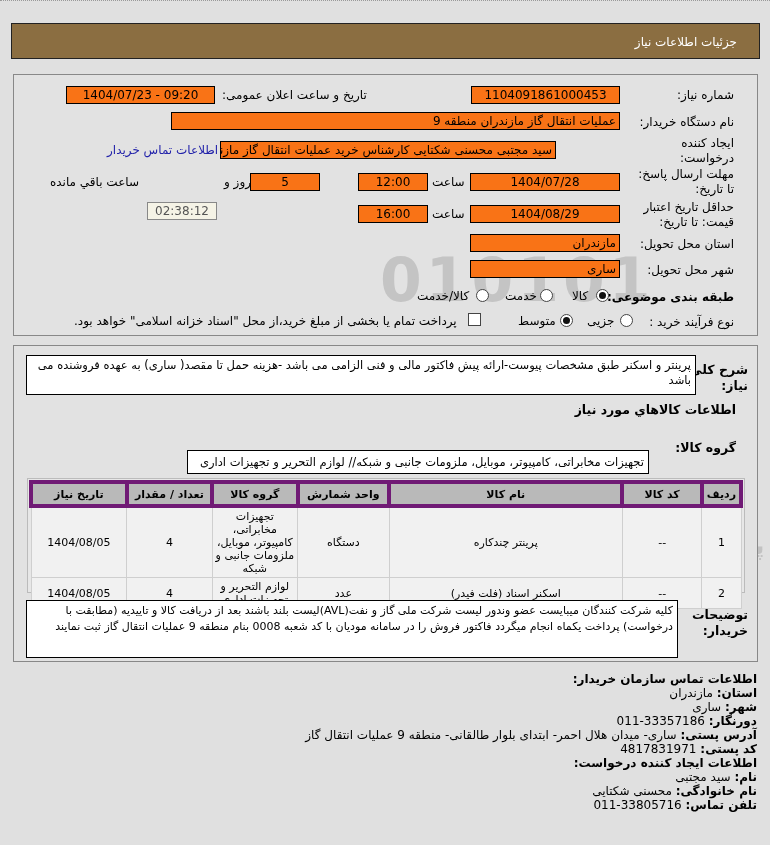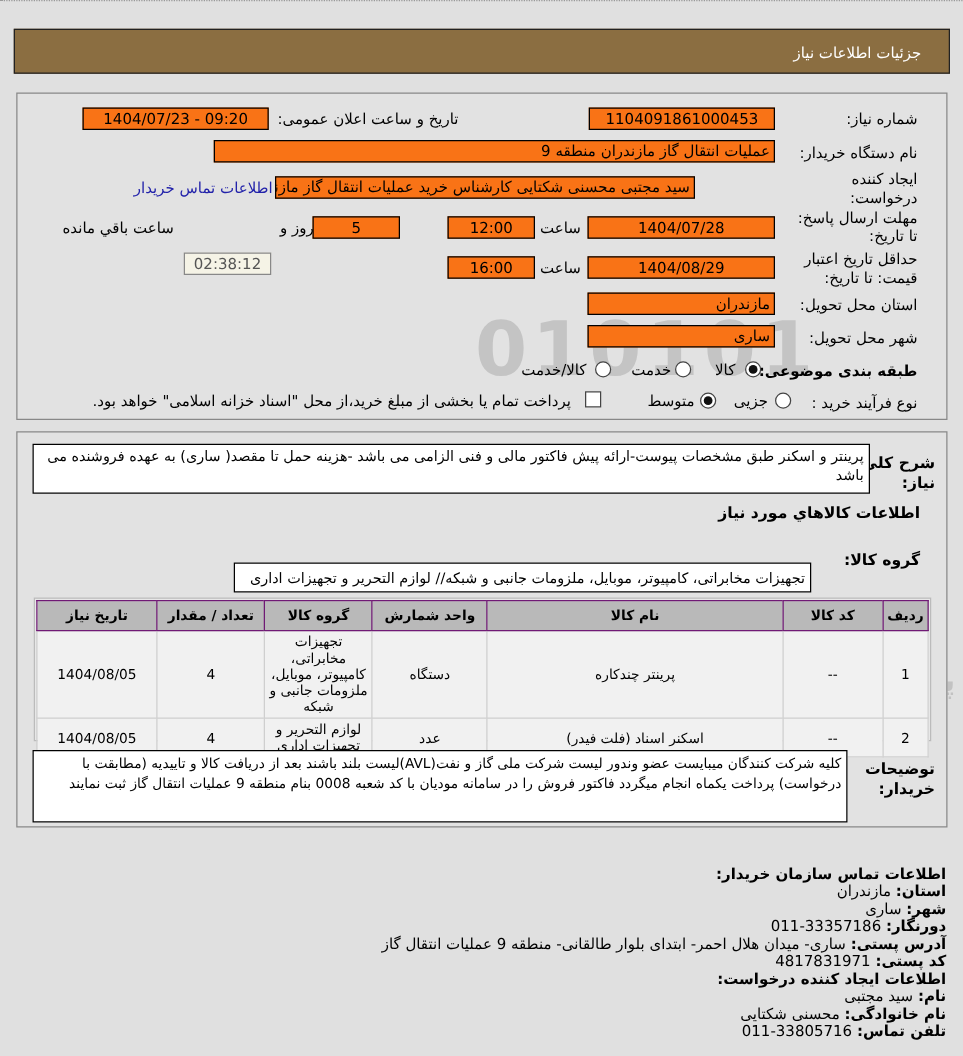--- a/index.html
+++ b/index.html
@@ -51,7 +51,7 @@
     direction: rtl; font-size: 11px;
   }
   table.items th {
-    background: #b9b9b9; font-weight: bold; height: 24px; border: 1px solid #701a75; padding: 0 3px;
+    background: #b9b9b9; font-weight: bold; height: 24px; border: 4px solid #701a75; padding: 0 3px;
   }
   table.items td {
     background: #f1f1f1; border: 1px solid #cfcfcf; text-align: center; padding: 2px 3px; line-height: 13px;

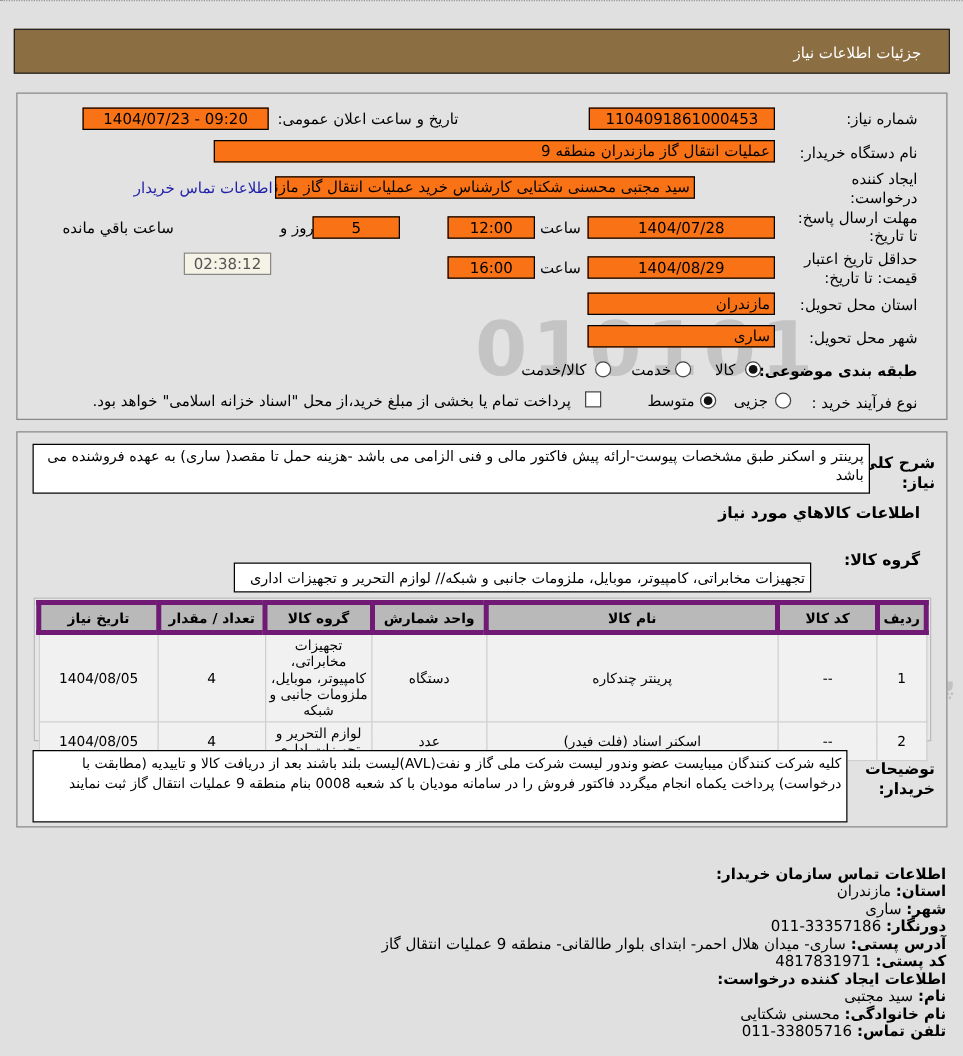--- a/index.html
+++ b/index.html
@@ -57,7 +57,7 @@
     background: #f1f1f1; border: 1px solid #cfcfcf; text-align: center; padding: 2px 3px; line-height: 13px;
   }
   .table-frame { position: absolute; left: 27px; top: 478px; width: 718px; height: 115px; border: 1px solid #bbb; background: #e7e7e7; }
-  .contact { position: absolute; right: 13px; top: 692px; direction: rtl; text-align: right; font-size: 12px; line-height: 14px; }
+  .contact { position: absolute; right: 13px; top: 672px; direction: rtl; text-align: right; font-size: 12px; line-height: 14px; }
   .contact div { white-space: nowrap; }
   .watermark { position: absolute; pointer-events: none; color: rgba(120,120,120,0.28); font-weight: bold; }
 </style>

